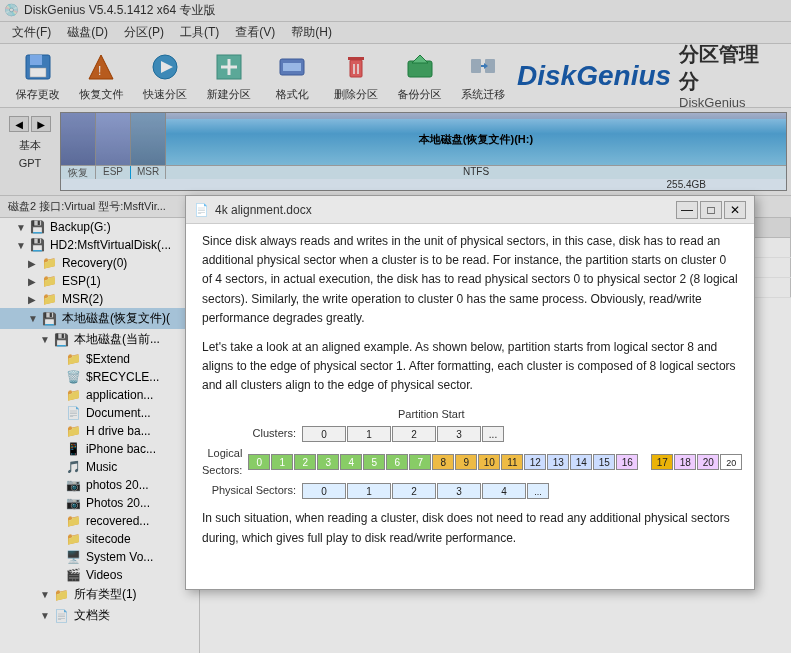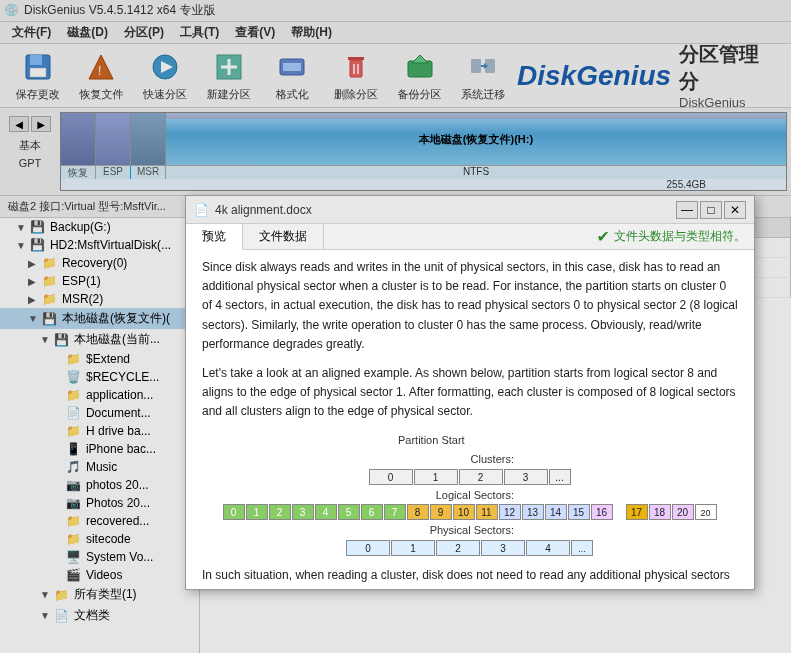--- a/index.html
+++ b/index.html
@@ -11,7 +11,7 @@
     .title-bar-text { font-size: 12px; color: #333; }
 
     
-    .menu-bar { background: #f0f0f0; height: 22px; display: flex; align-items: center; padding: 0 4px; border-bottom: 1px solid #ccc; font-weight: bold; }
+    .menu-bar { background: #f0f0f0; height: 22px; display: flex; align-items: center; padding: 0 4px; border-bottom: 1px solid #ccc; }
     .menu-item { padding: 2px 8px; font-size: 12px; color: #333; cursor: pointer; }
 
     

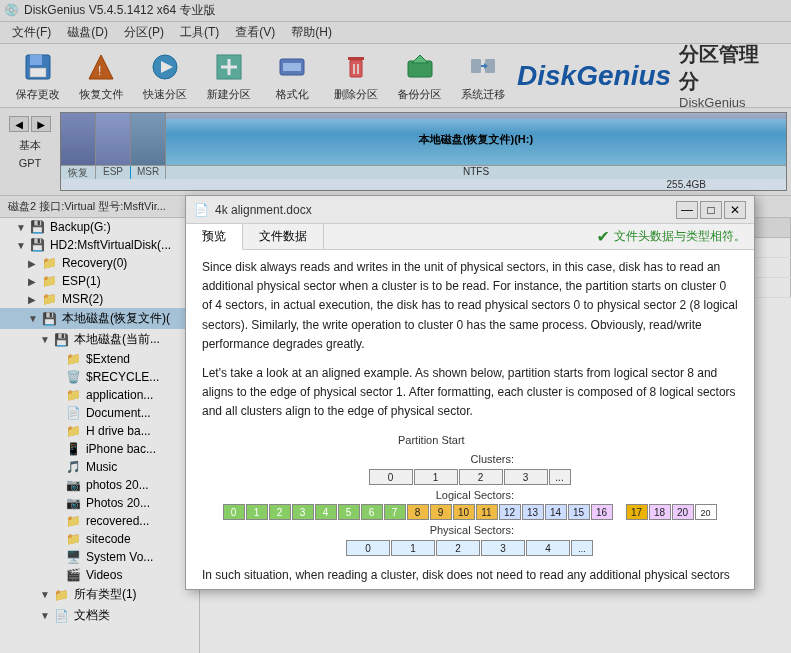--- a/index.html
+++ b/index.html
@@ -387,16 +387,6 @@
       <button class="dialog-btn">✕</button>
     </div>
 
-    <div class="dialog-tabs">
-      <div class="dialog-tab active">预览</div>
-      <div class="dialog-tab">文件数据</div>
-      <div style="flex:1;"></div>
-
-      <div class="dialog-status">
-        <span style="color:#2a8a2a;font-size:16px;">✔</span>
-        <span>文件头数据与类型相符。</span>
-      </div>
-    </div>
 
     <div class="dialog-content">
       <p>Since disk always reads and writes in the unit of physical sectors, in this case, disk has to read an additional physical sector when a cluster is to be read. For instance, the partition starts on cluster 0 of 4 sectors, in actual execution, the disk has to read physical sectors 0 to physical sector 2 (8 logical sectors). Similarly, the write operation to cluster 0 has the same process. Obviously, read/write performance degrades greatly.</p>

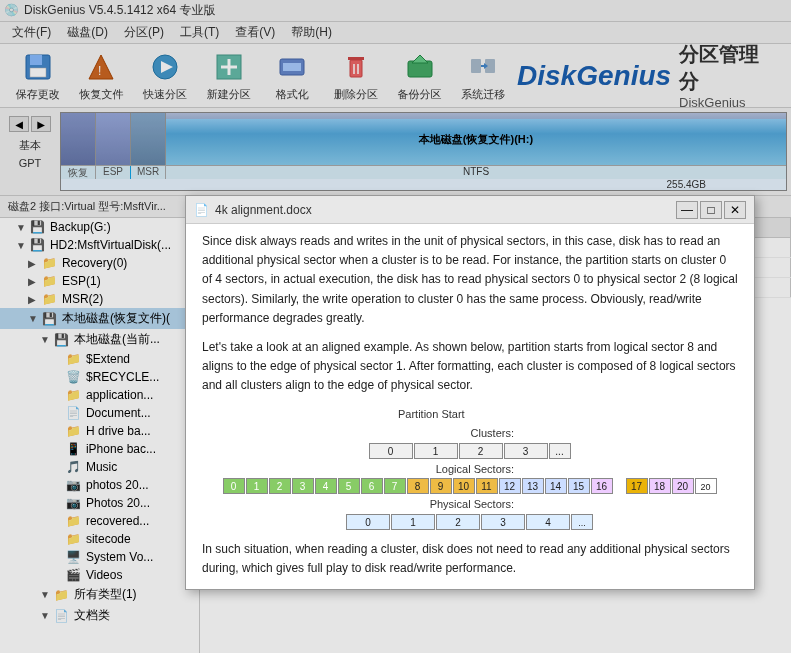--- a/index.html
+++ b/index.html
@@ -67,7 +67,7 @@
 
     
     .partition-diagram { margin: 10px 0; font-size: 11px; }
-    .pd-row { display: flex; align-items: center; margin-bottom: 2px; flex-direction: column; }
+    .pd-row { display: flex; align-items: center; margin-bottom: 2px; }
     .pd-label { width: 100px; text-align: right; padding-right: 6px; color: #333; }
     .pd-cells { display: flex; }
     .pd-cell { width: 22px; height: 16px; border: 1px solid #888; text-align: center; line-height: 16px; font-size: 10px; margin-right: 1px; }

